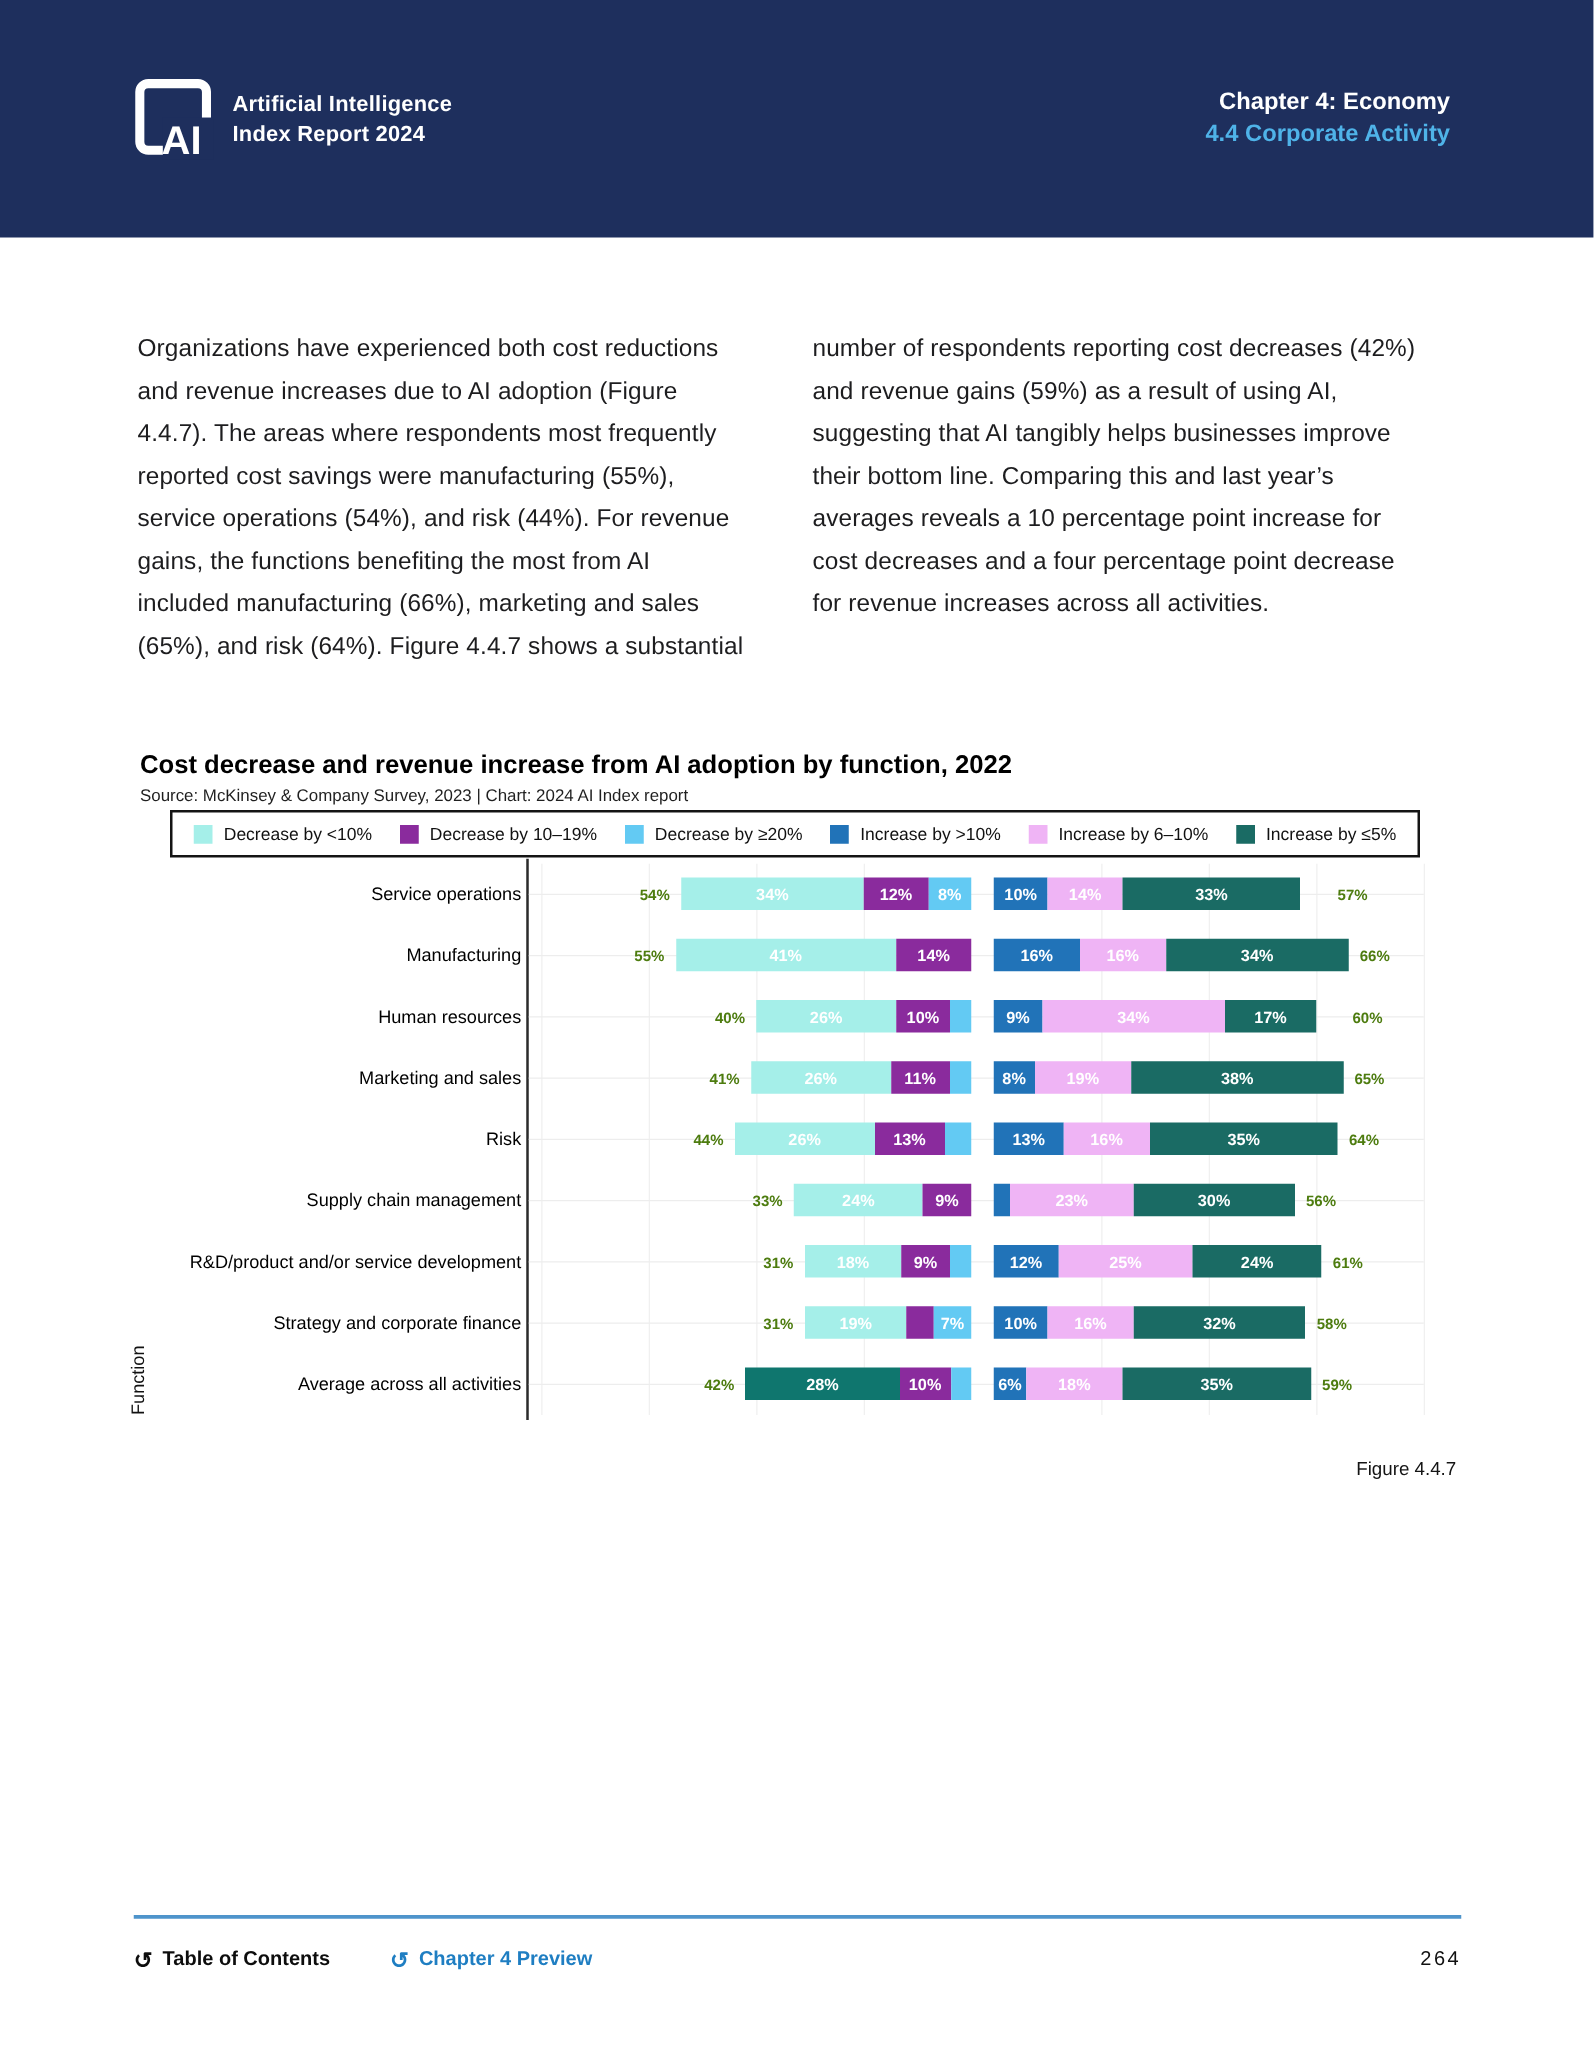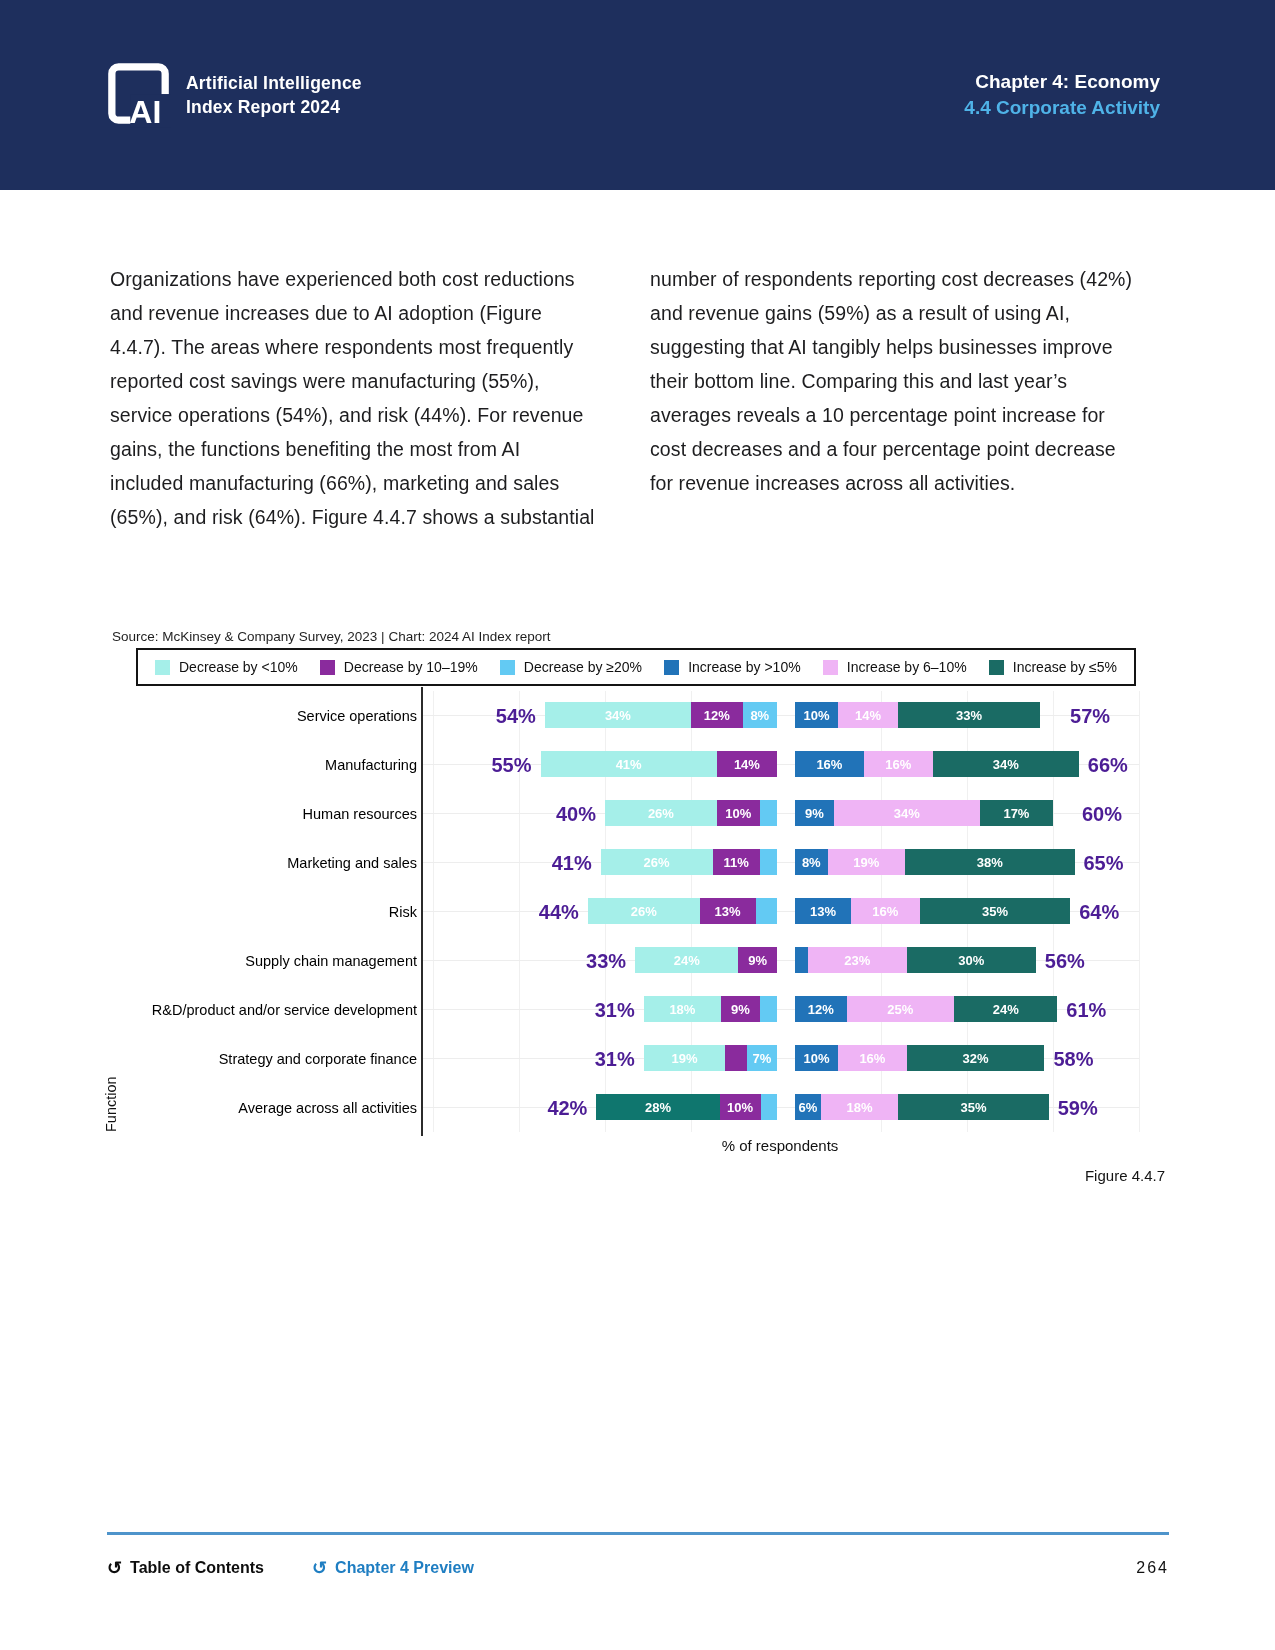--- a/index.html
+++ b/index.html
@@ -91,6 +91,7 @@
     <p class="col">number of respondents reporting cost decreases (42%) and revenue gains (59%) as a result of using AI, suggesting that AI tangibly helps businesses improve their bottom line. Comparing this and last year’s averages reveals a 10 percentage point increase for cost decreases and a four percentage point decrease for revenue increases across all activities.</p>
   </div>
 
+  <h2 class="chart-title">Cost decrease and revenue increase from AI adoption by function, 2022</h2>
   <div class="chart-source">Source: McKinsey &amp; Company Survey, 2023 | Chart: 2024 AI Index report</div>
 
   <div class="legend" id="legend">

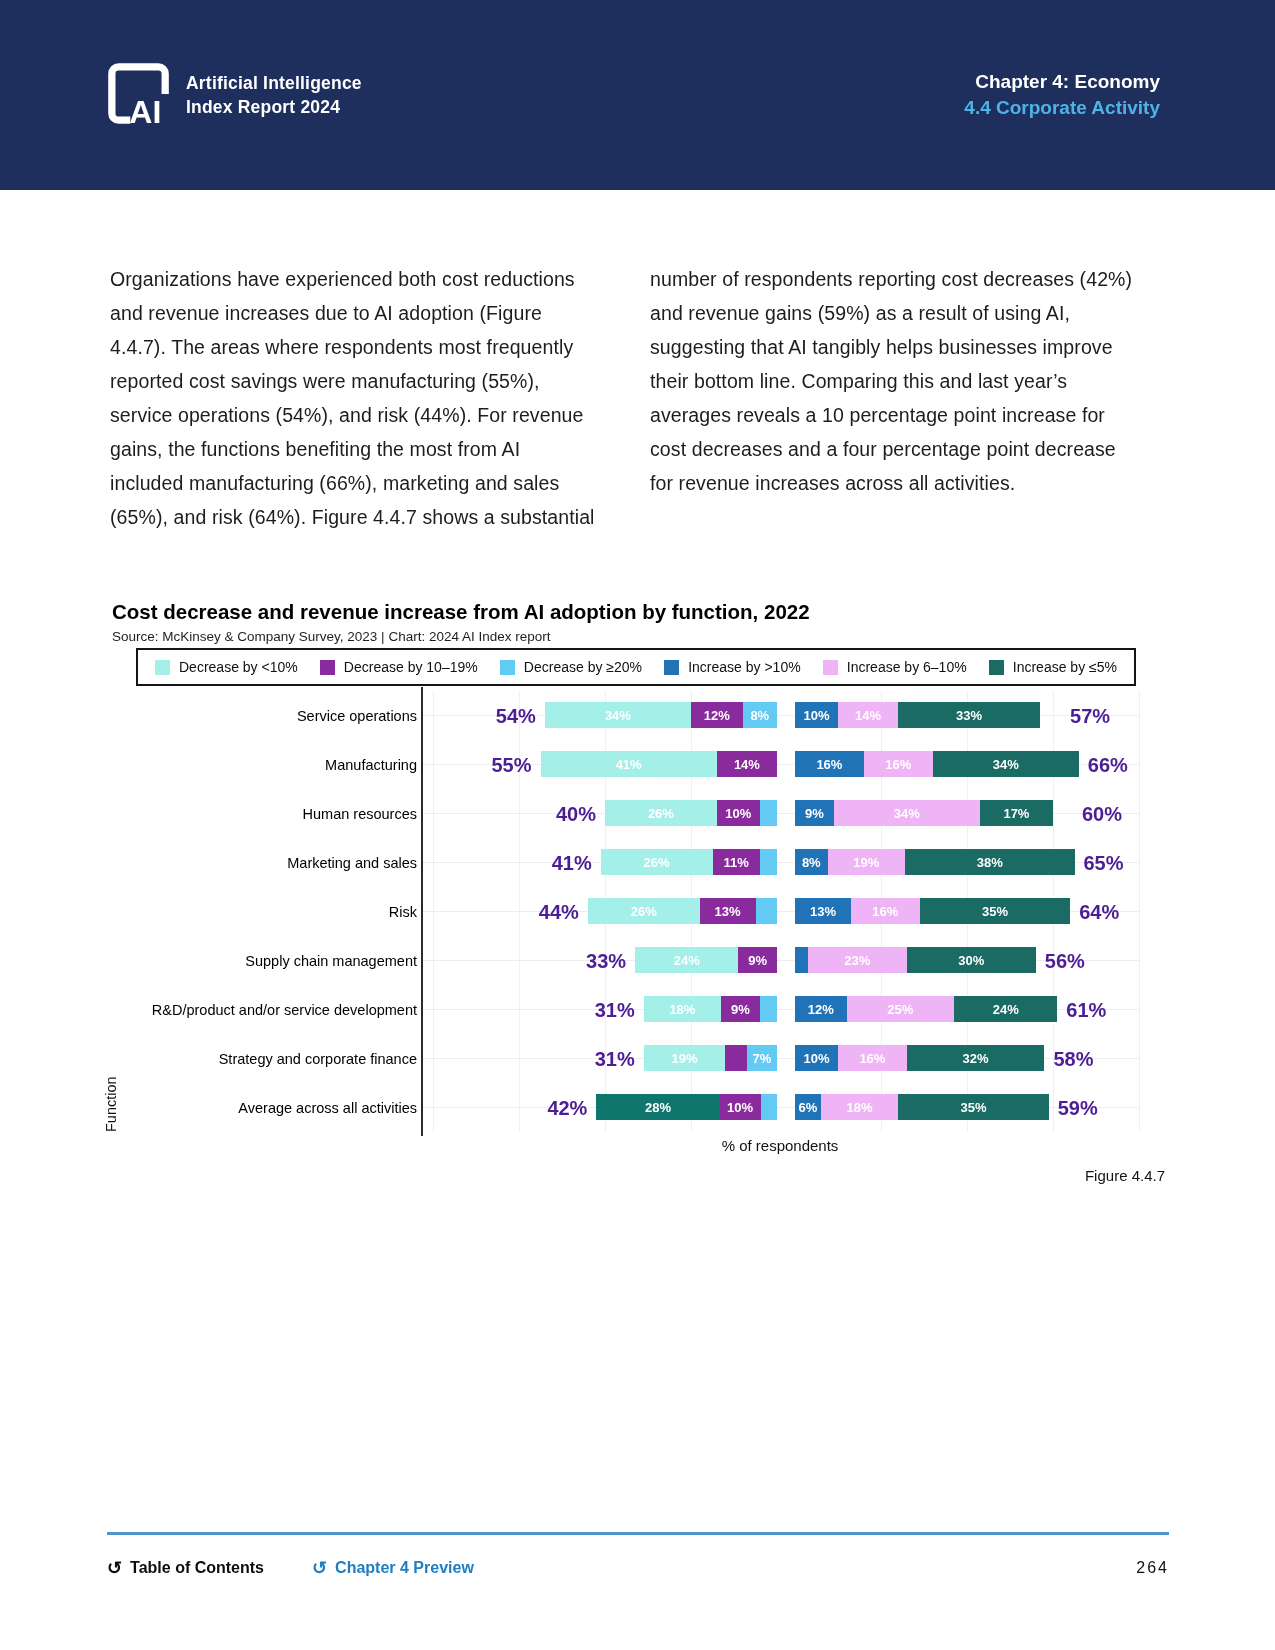--- a/index.html
+++ b/index.html
@@ -49,7 +49,7 @@
   .seg { height:100%; display:flex; align-items:center; justify-content:center; overflow:hidden; }
   .seg span { color:#fff; font-weight:bold; font-size:13px; white-space:nowrap; }
   .tot { position:absolute; top:50%; transform:translateY(-50%); font-weight:bold;
-         font-size:20px; color:#4c1d95; white-space:nowrap; }
+         font-size:12px; color:#4d7c0f; white-space:nowrap; }
   .xlab { position:absolute; top:1137px; left:421px; width:718px; text-align:center; font-size:15px; color:#111; }
   .figcap { position:absolute; top:1167px; left:900px; width:265px; text-align:right; font-size:15px; color:#141414; }
 

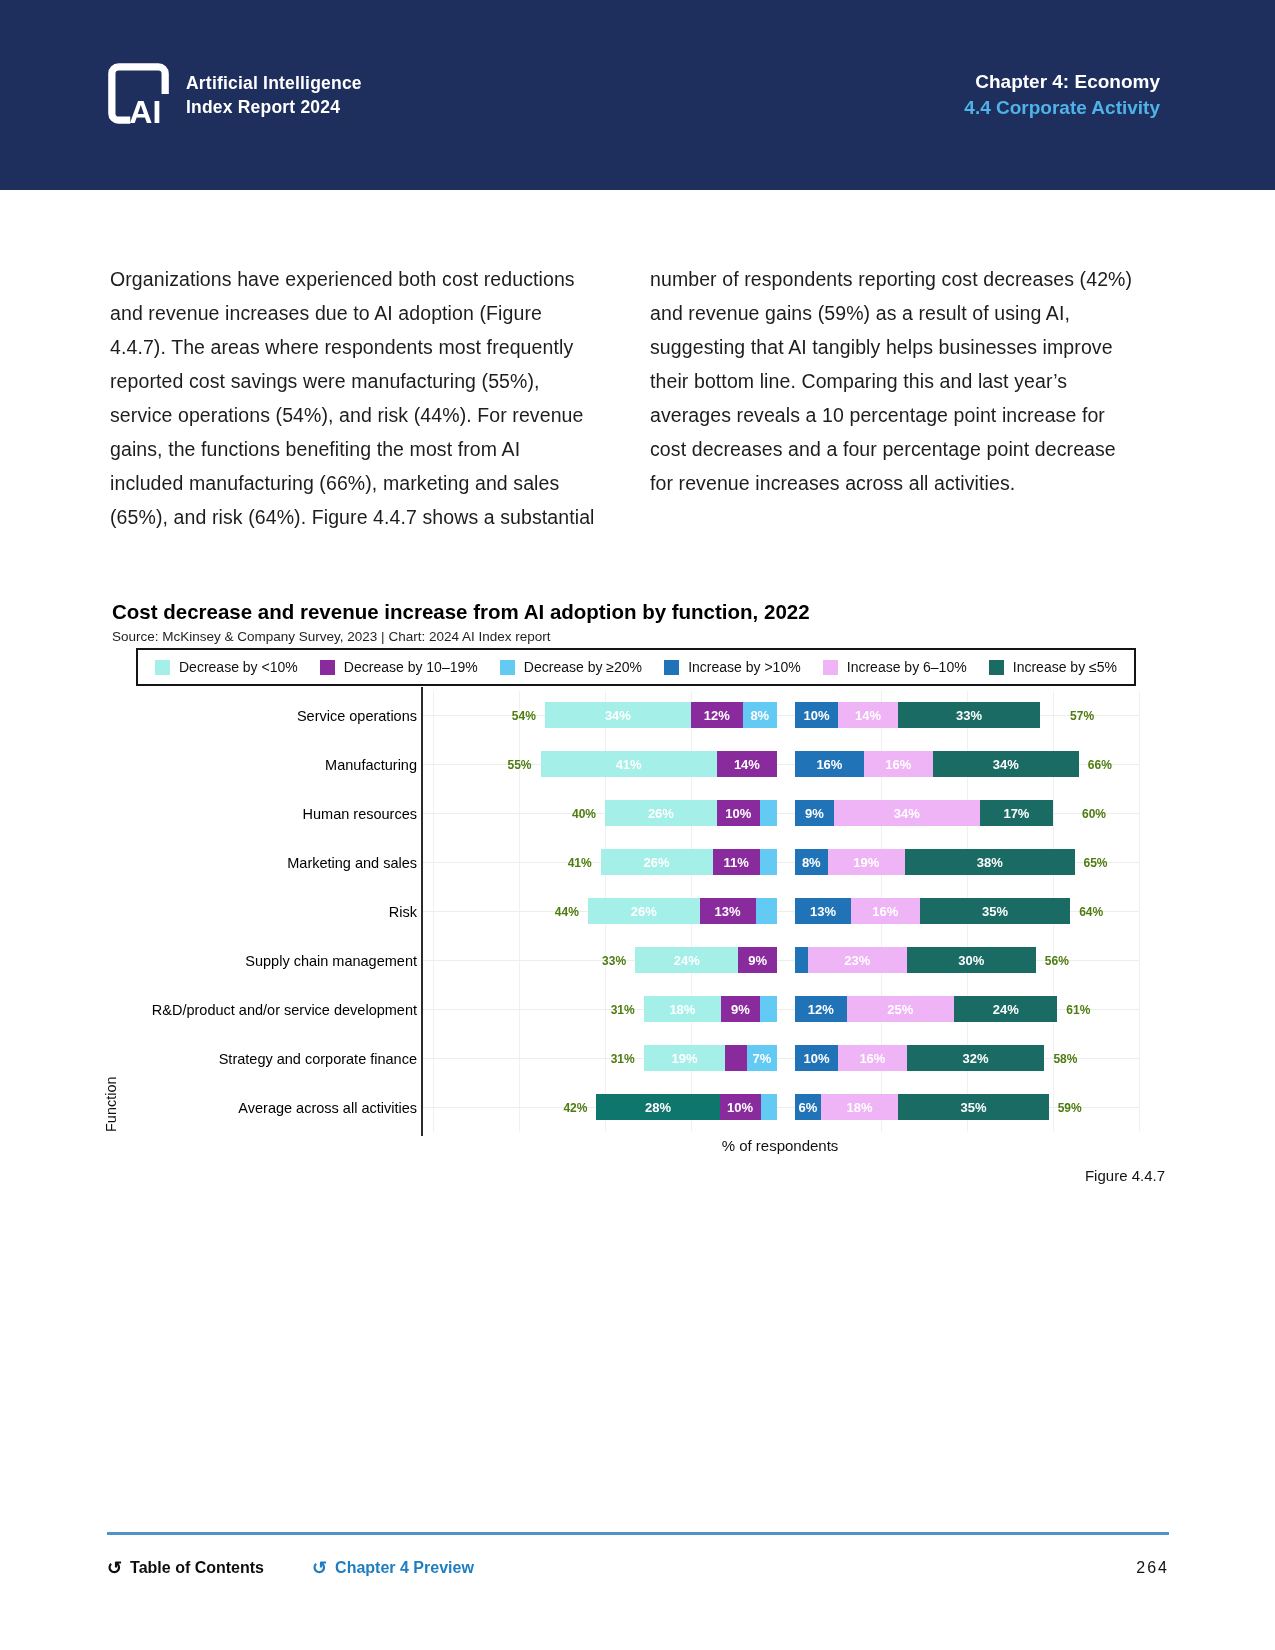--- a/index.html
+++ b/index.html
@@ -368,7 +368,6 @@
       </div>
   </div>
 
-  <div class="xlab">% of respondents</div>
   <div class="figcap">Figure 4.4.7</div>
 
   <div class="fdiv"></div>

